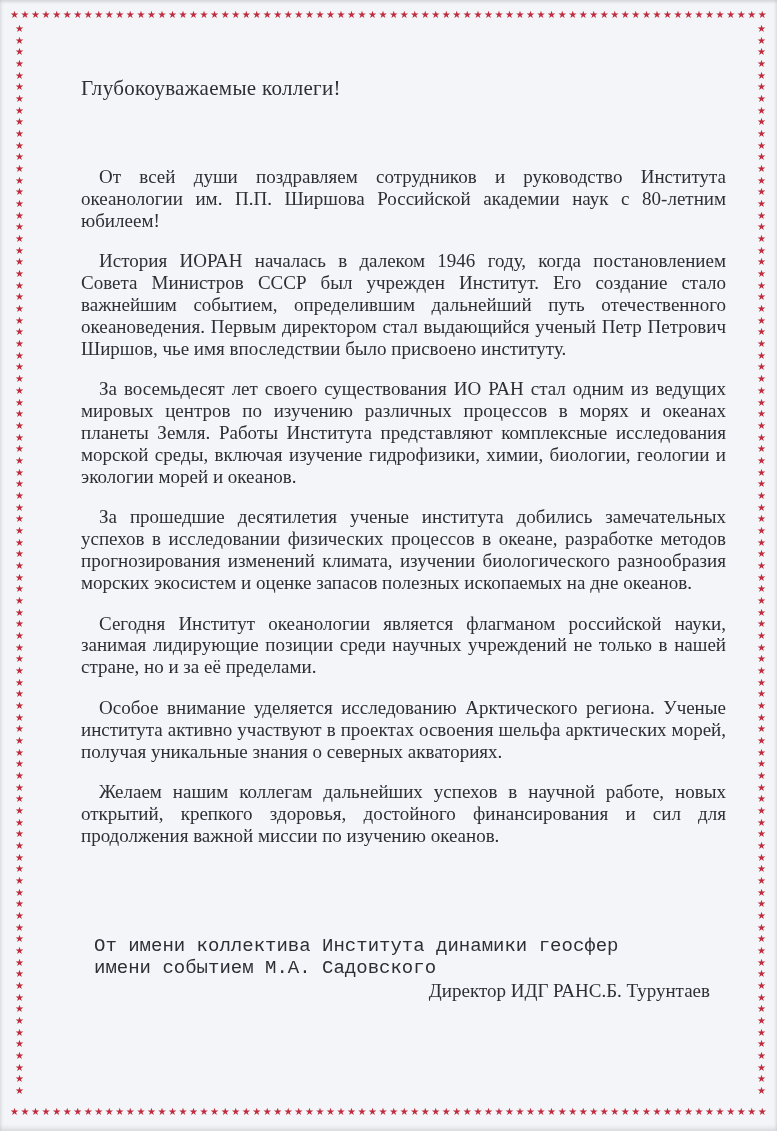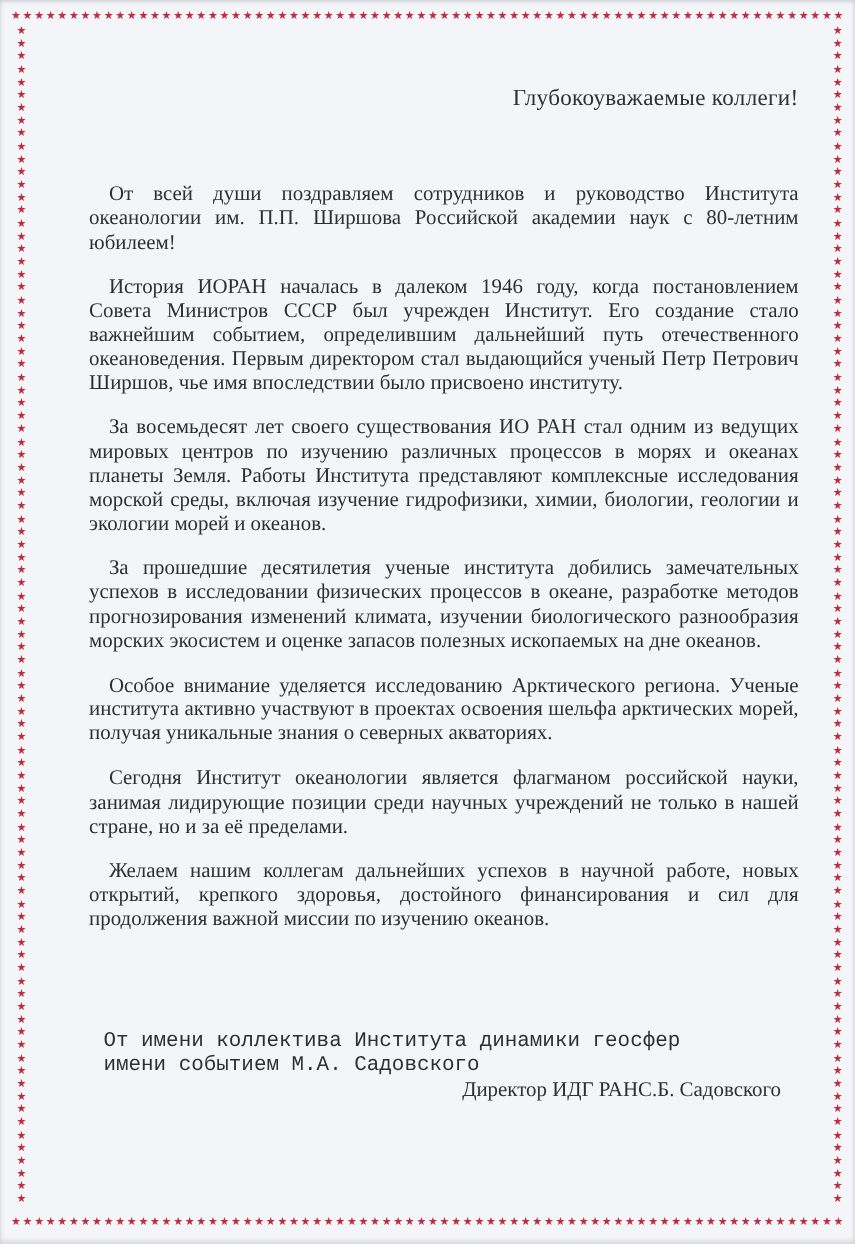--- a/index.html
+++ b/index.html
@@ -59,7 +59,7 @@
     margin: 76px 0 0 0;
     font-size: 21px;
     font-weight: normal;
-    text-align: right;
+    text-align: left;
     line-height: 24px;
     letter-spacing: 0.3px;
   }

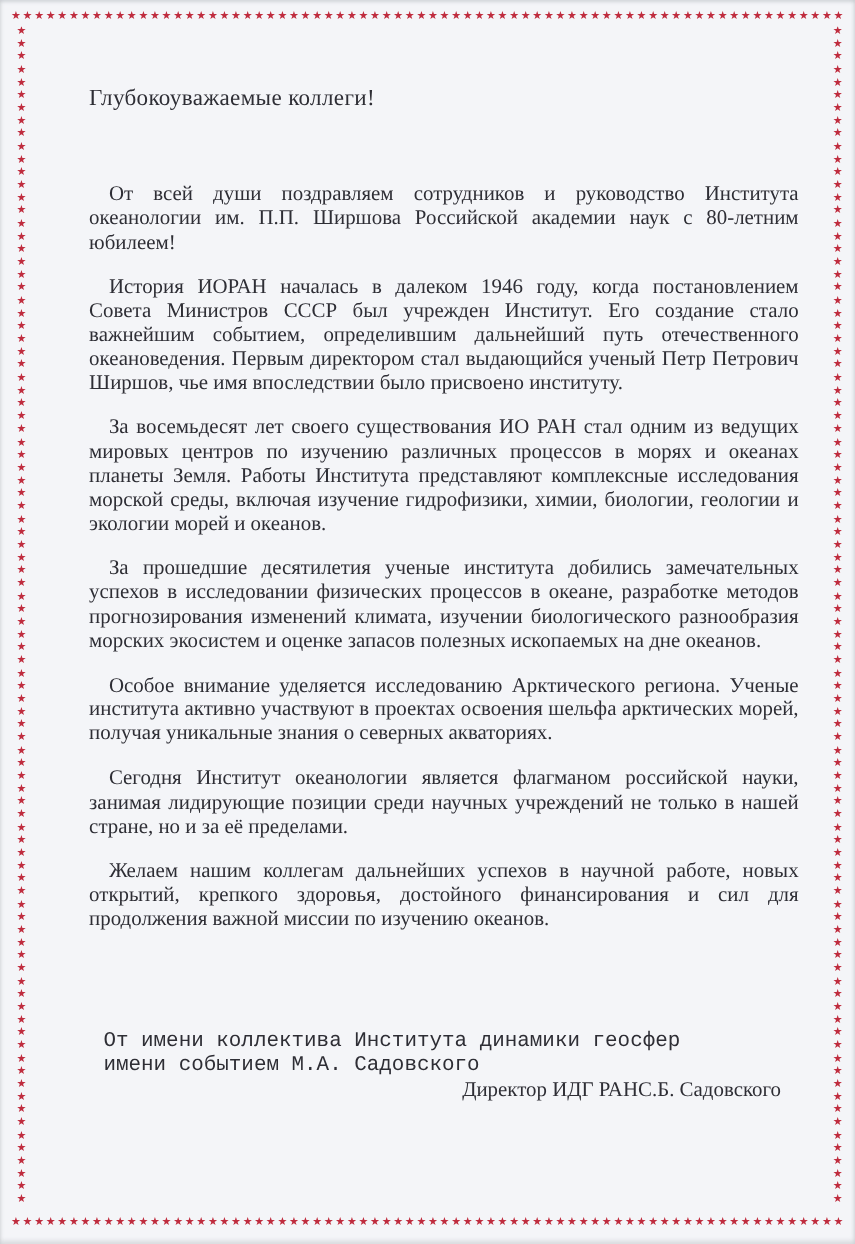--- a/index.html
+++ b/index.html
@@ -434,8 +434,8 @@
     <p class="body-par">История ИОРАН началась в далеком 1946 году, когда постановлением Совета Министров СССР был учрежден Институт. Его создание стало важнейшим событием, определившим дальнейший путь отечественного океановедения. Первым директором стал выдающийся ученый Петр Петрович Ширшов, чье имя впоследствии было присвоено институту.</p>
     <p class="body-par">За восемьдесят лет своего существования ИО РАН стал одним из ведущих мировых центров по изучению различных процессов в морях и океанах планеты Земля. Работы Института представляют комплексные исследования морской среды, включая изучение гидрофизики, химии, биологии, геологии и экологии морей и океанов.</p>
     <p class="body-par">За прошедшие десятилетия ученые института добились замечательных успехов в исследовании физических процессов в океане, разработке методов прогнозирования изменений климата, изучении биологического разнообразия морских экосистем и оценке запасов полезных ископаемых на дне океанов.</p>
+    <p class="body-par">Сегодня Институт океанологии является флагманом российской науки, занимая лидирующие позиции среди научных учреждений не только в нашей стране, но и за её пределами.</p>
     <p class="body-par">Особое внимание уделяется исследованию Арктического региона. Ученые института активно участвуют в проектах освоения шельфа арктических морей, получая уникальные знания о северных акваториях.</p>
-    <p class="body-par">Сегодня Институт океанологии является флагманом российской науки, занимая лидирующие позиции среди научных учреждений не только в нашей стране, но и за её пределами.</p>
     <p class="body-par">Желаем нашим коллегам дальнейших успехов в научной работе, новых открытий, крепкого здоровья, достойного финансирования и сил для продолжения важной миссии по изучению океанов.</p>
 
     <div class="signature">

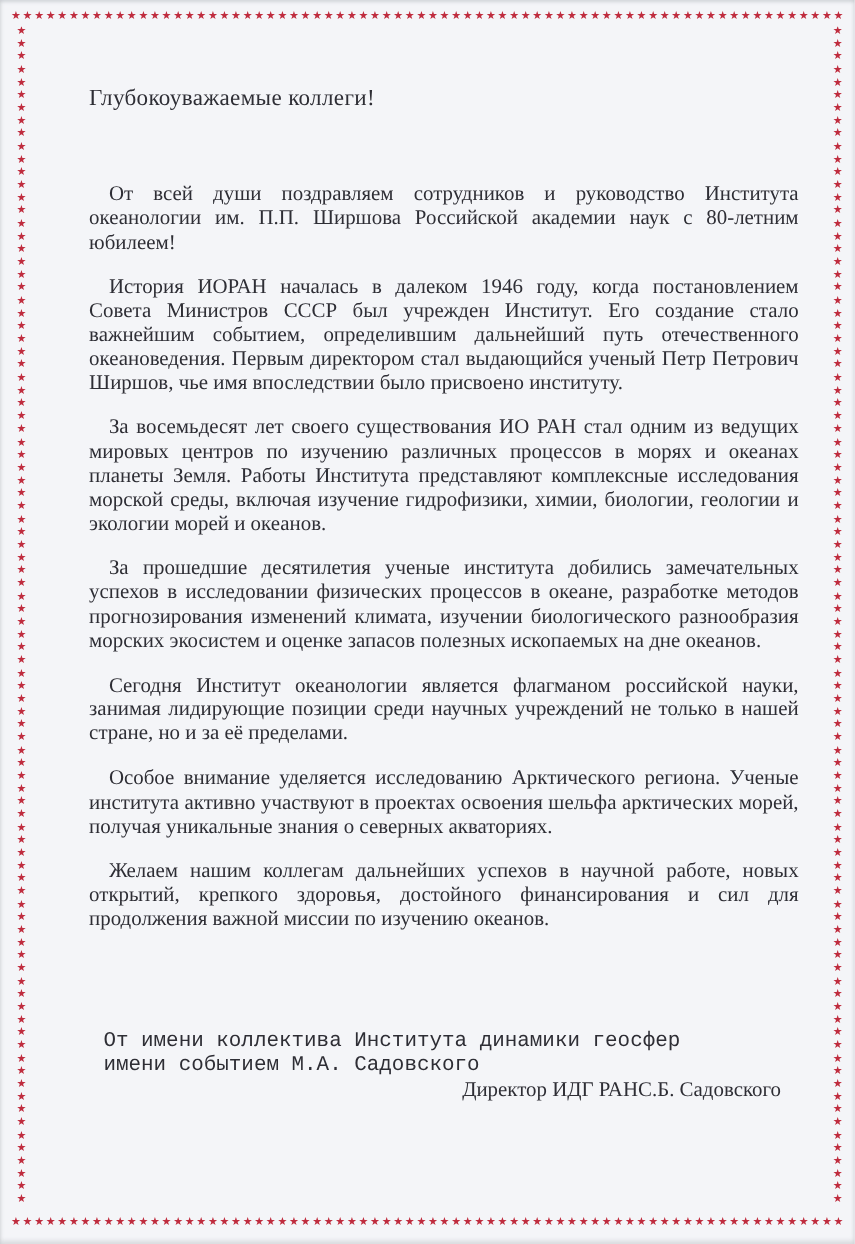--- a/index.html
+++ b/index.html
@@ -443,7 +443,7 @@
       <p>имени событием М.А. Садовского</p>
       <div class="sig-last">
         <span>Директор ИДГ РАН</span>
-        <span class="signer-name">С.Б. Садовского</span>
+        <span class="signer-name">С.Б. Турунтаев</span>
       </div>
     </div>
   </div>

